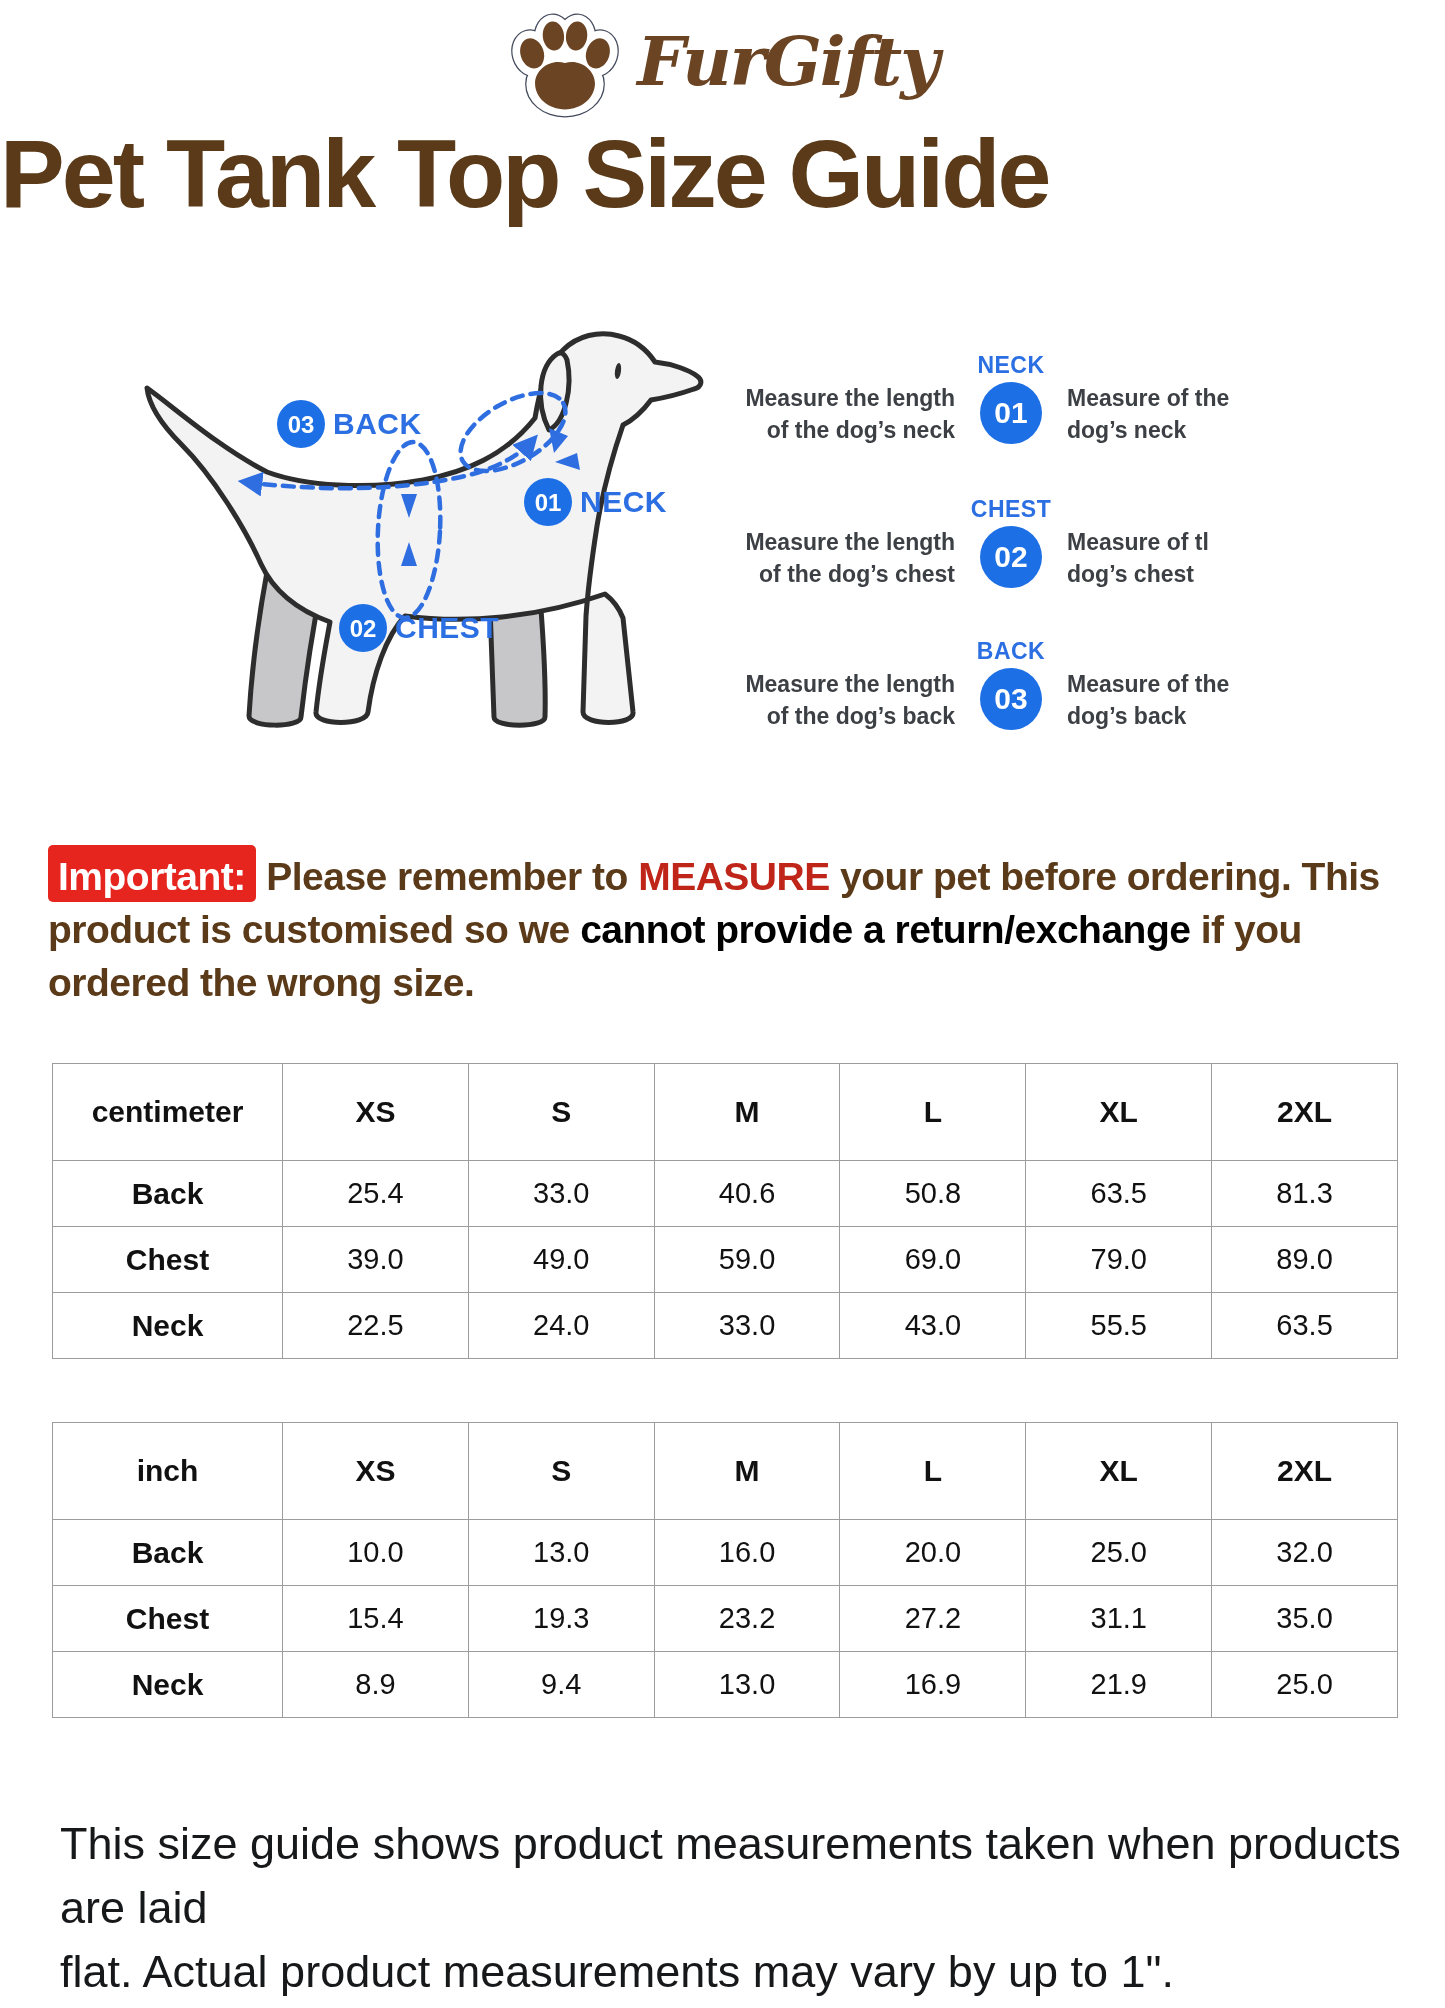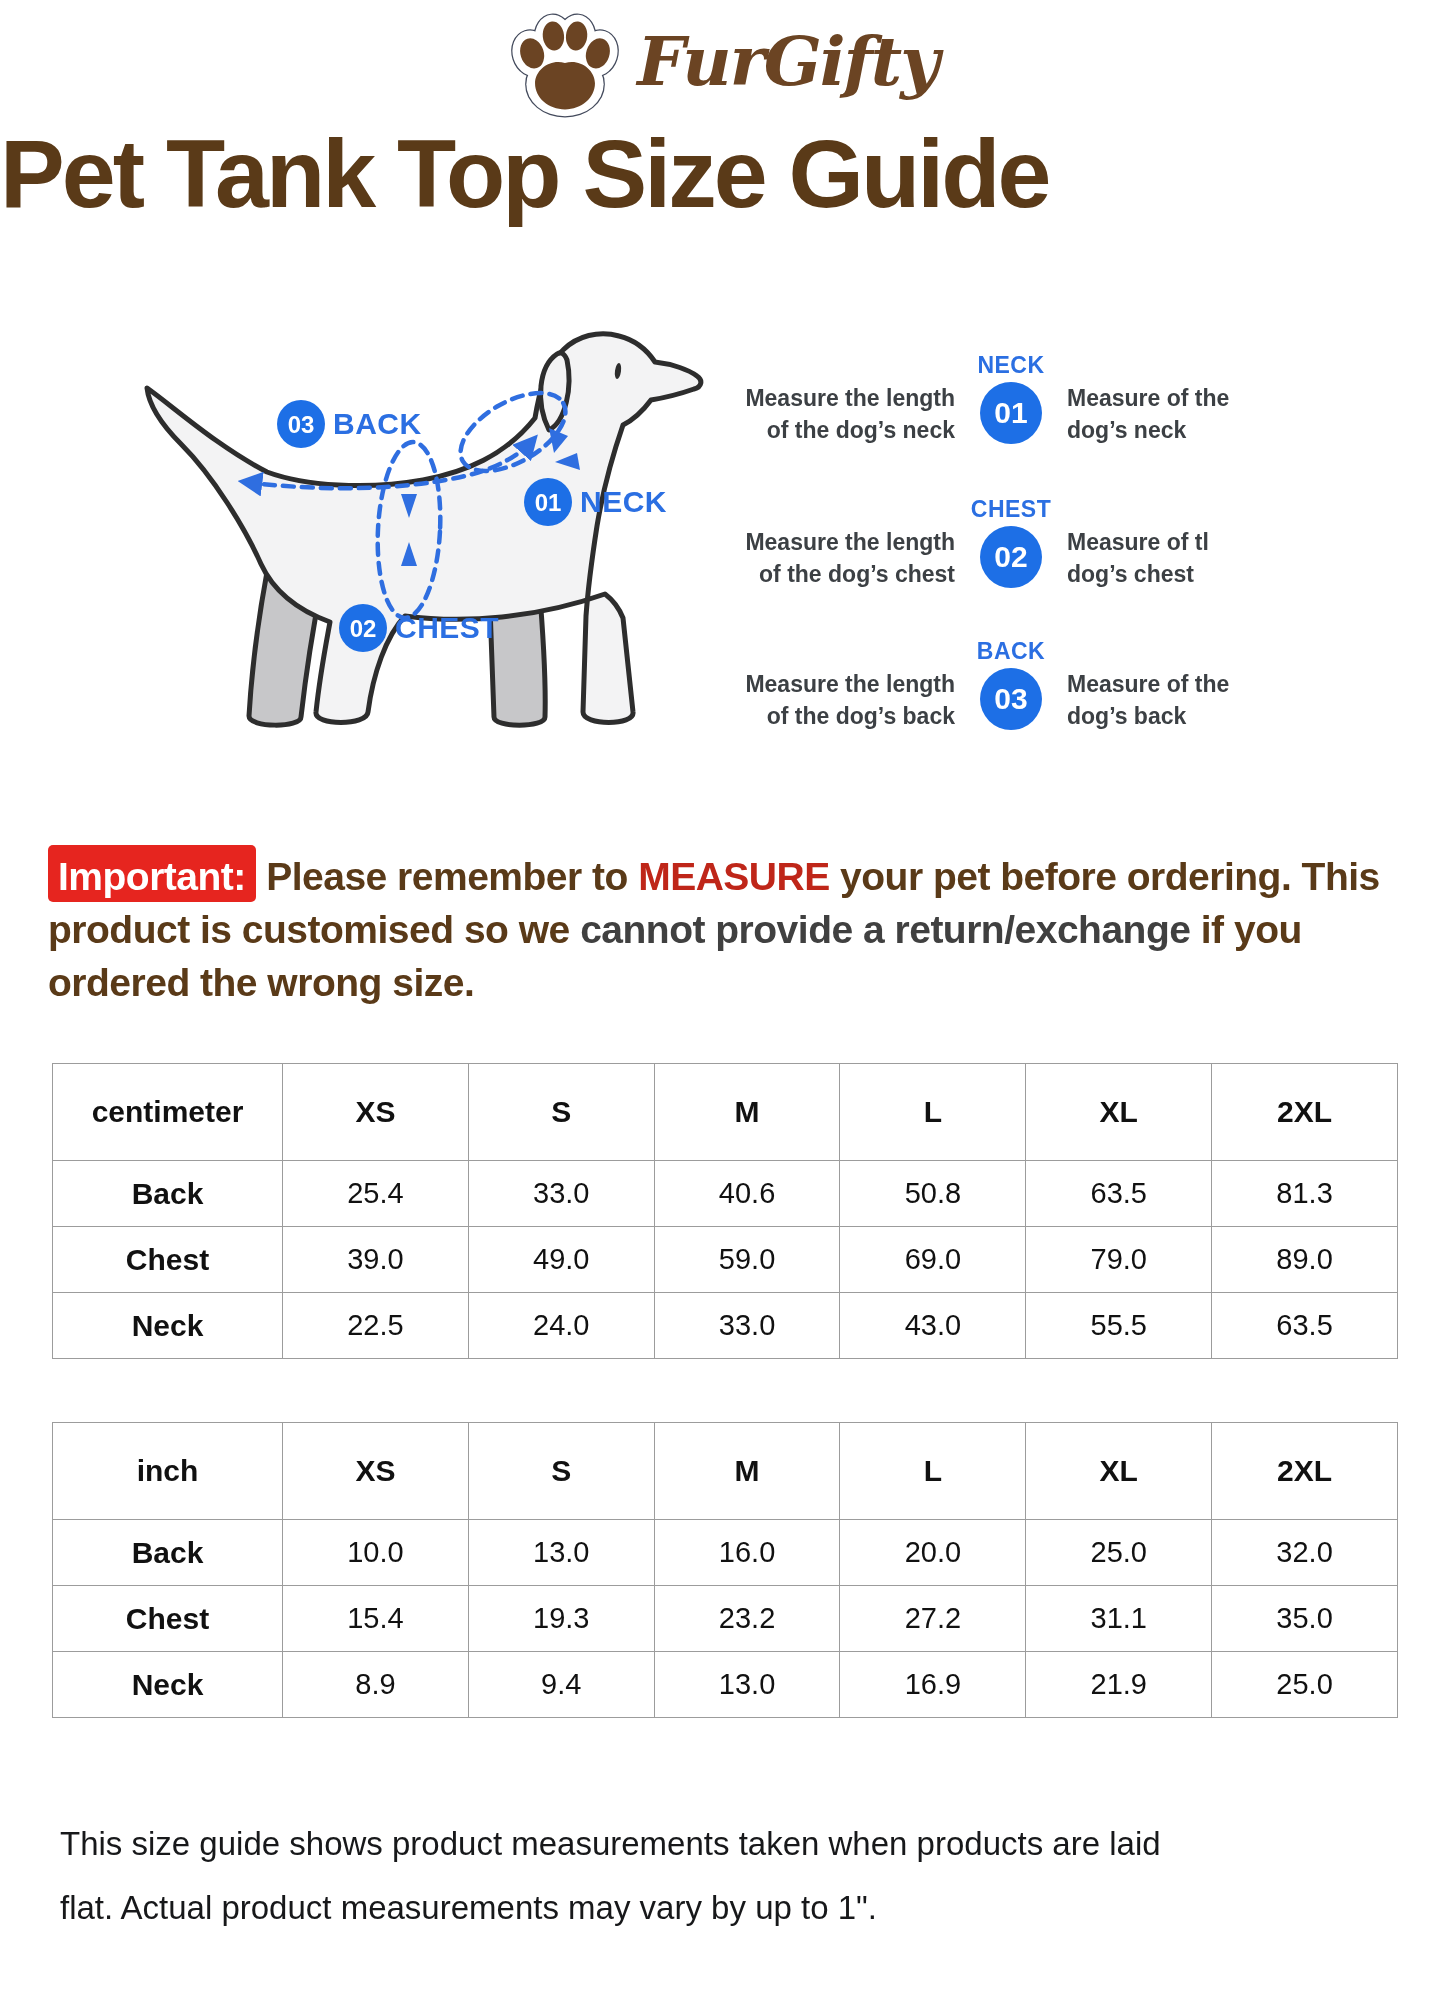--- a/index.html
+++ b/index.html
@@ -30,7 +30,7 @@
   .notice { position:absolute; top:850px; left:48px; width:1364px; font-size:39px; font-weight:bold; line-height:53px; color:#5a3a18; letter-spacing:-0.5px; }
   .badge { background:#e6251f; color:#fff; border-radius:5px; padding:10px 10px 4px; }
   .red-dark { color:#bf2619; }
-  .red-bright { color:#404040; }
+  .red-bright { color:#000000; }
 
   
   .size-table { position:absolute; left:52px; width:1346px; border-collapse:collapse; table-layout:fixed; background:#fff; }

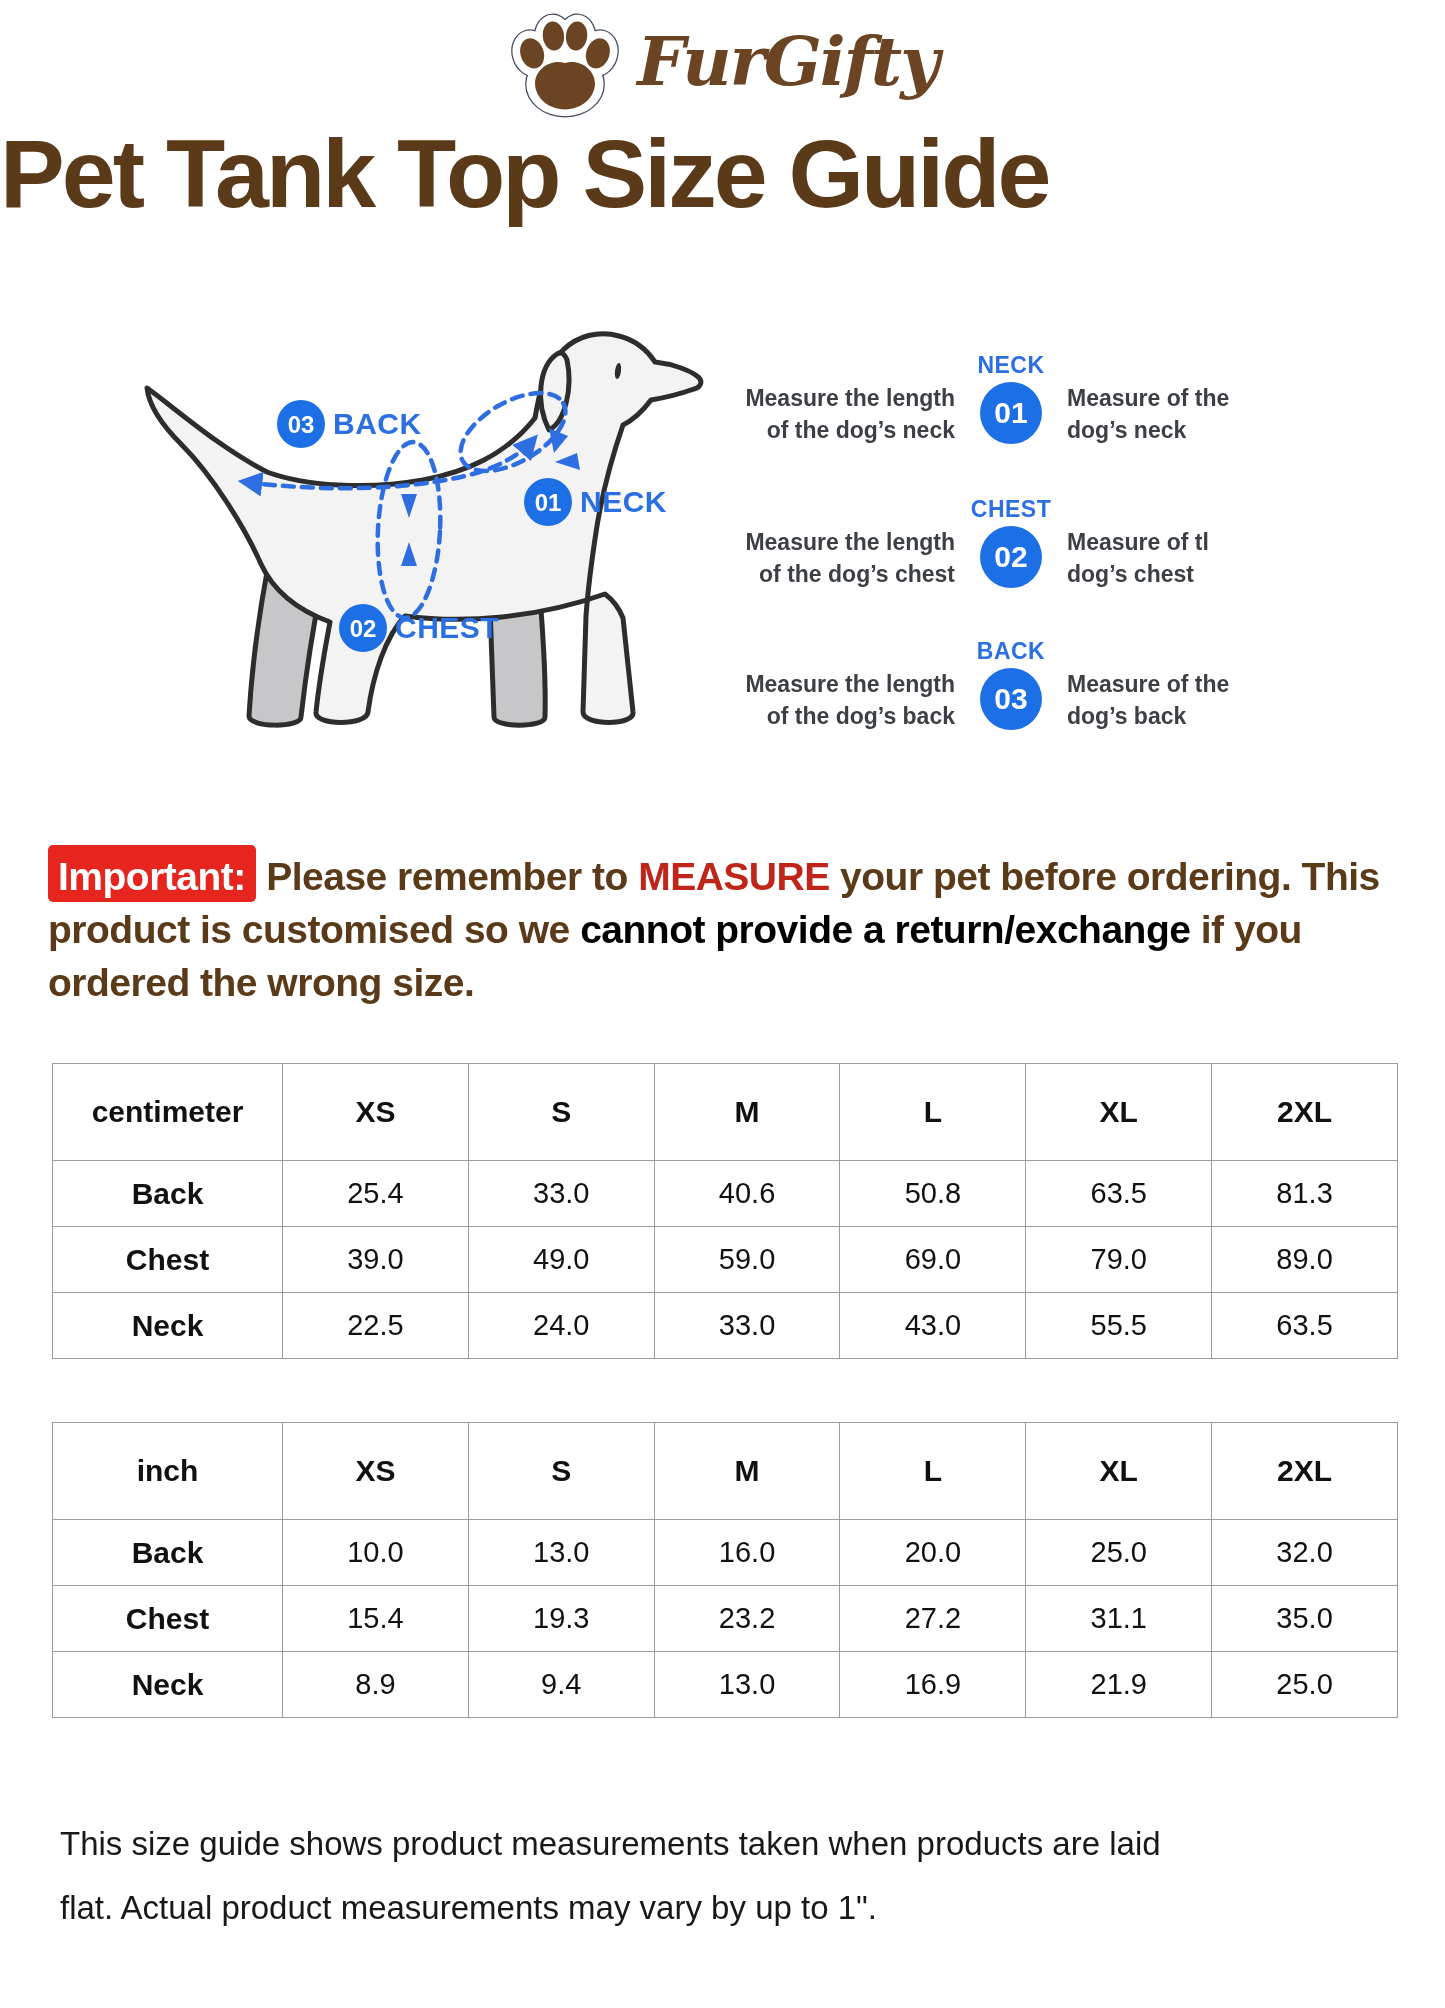--- a/index.html
+++ b/index.html
@@ -42,7 +42,7 @@
   .size-table td.row-label { font-weight:bold; font-size:30px; }
 
   
-  .footer { position:absolute; top:1812px; left:60px; font-size:33px; line-height:64px; color:#17181a; }
+  .footer { position:absolute; top:1812px; left:60px; font-size:45px; line-height:64px; color:#17181a; }
 </style>
 </head>
 <body>

